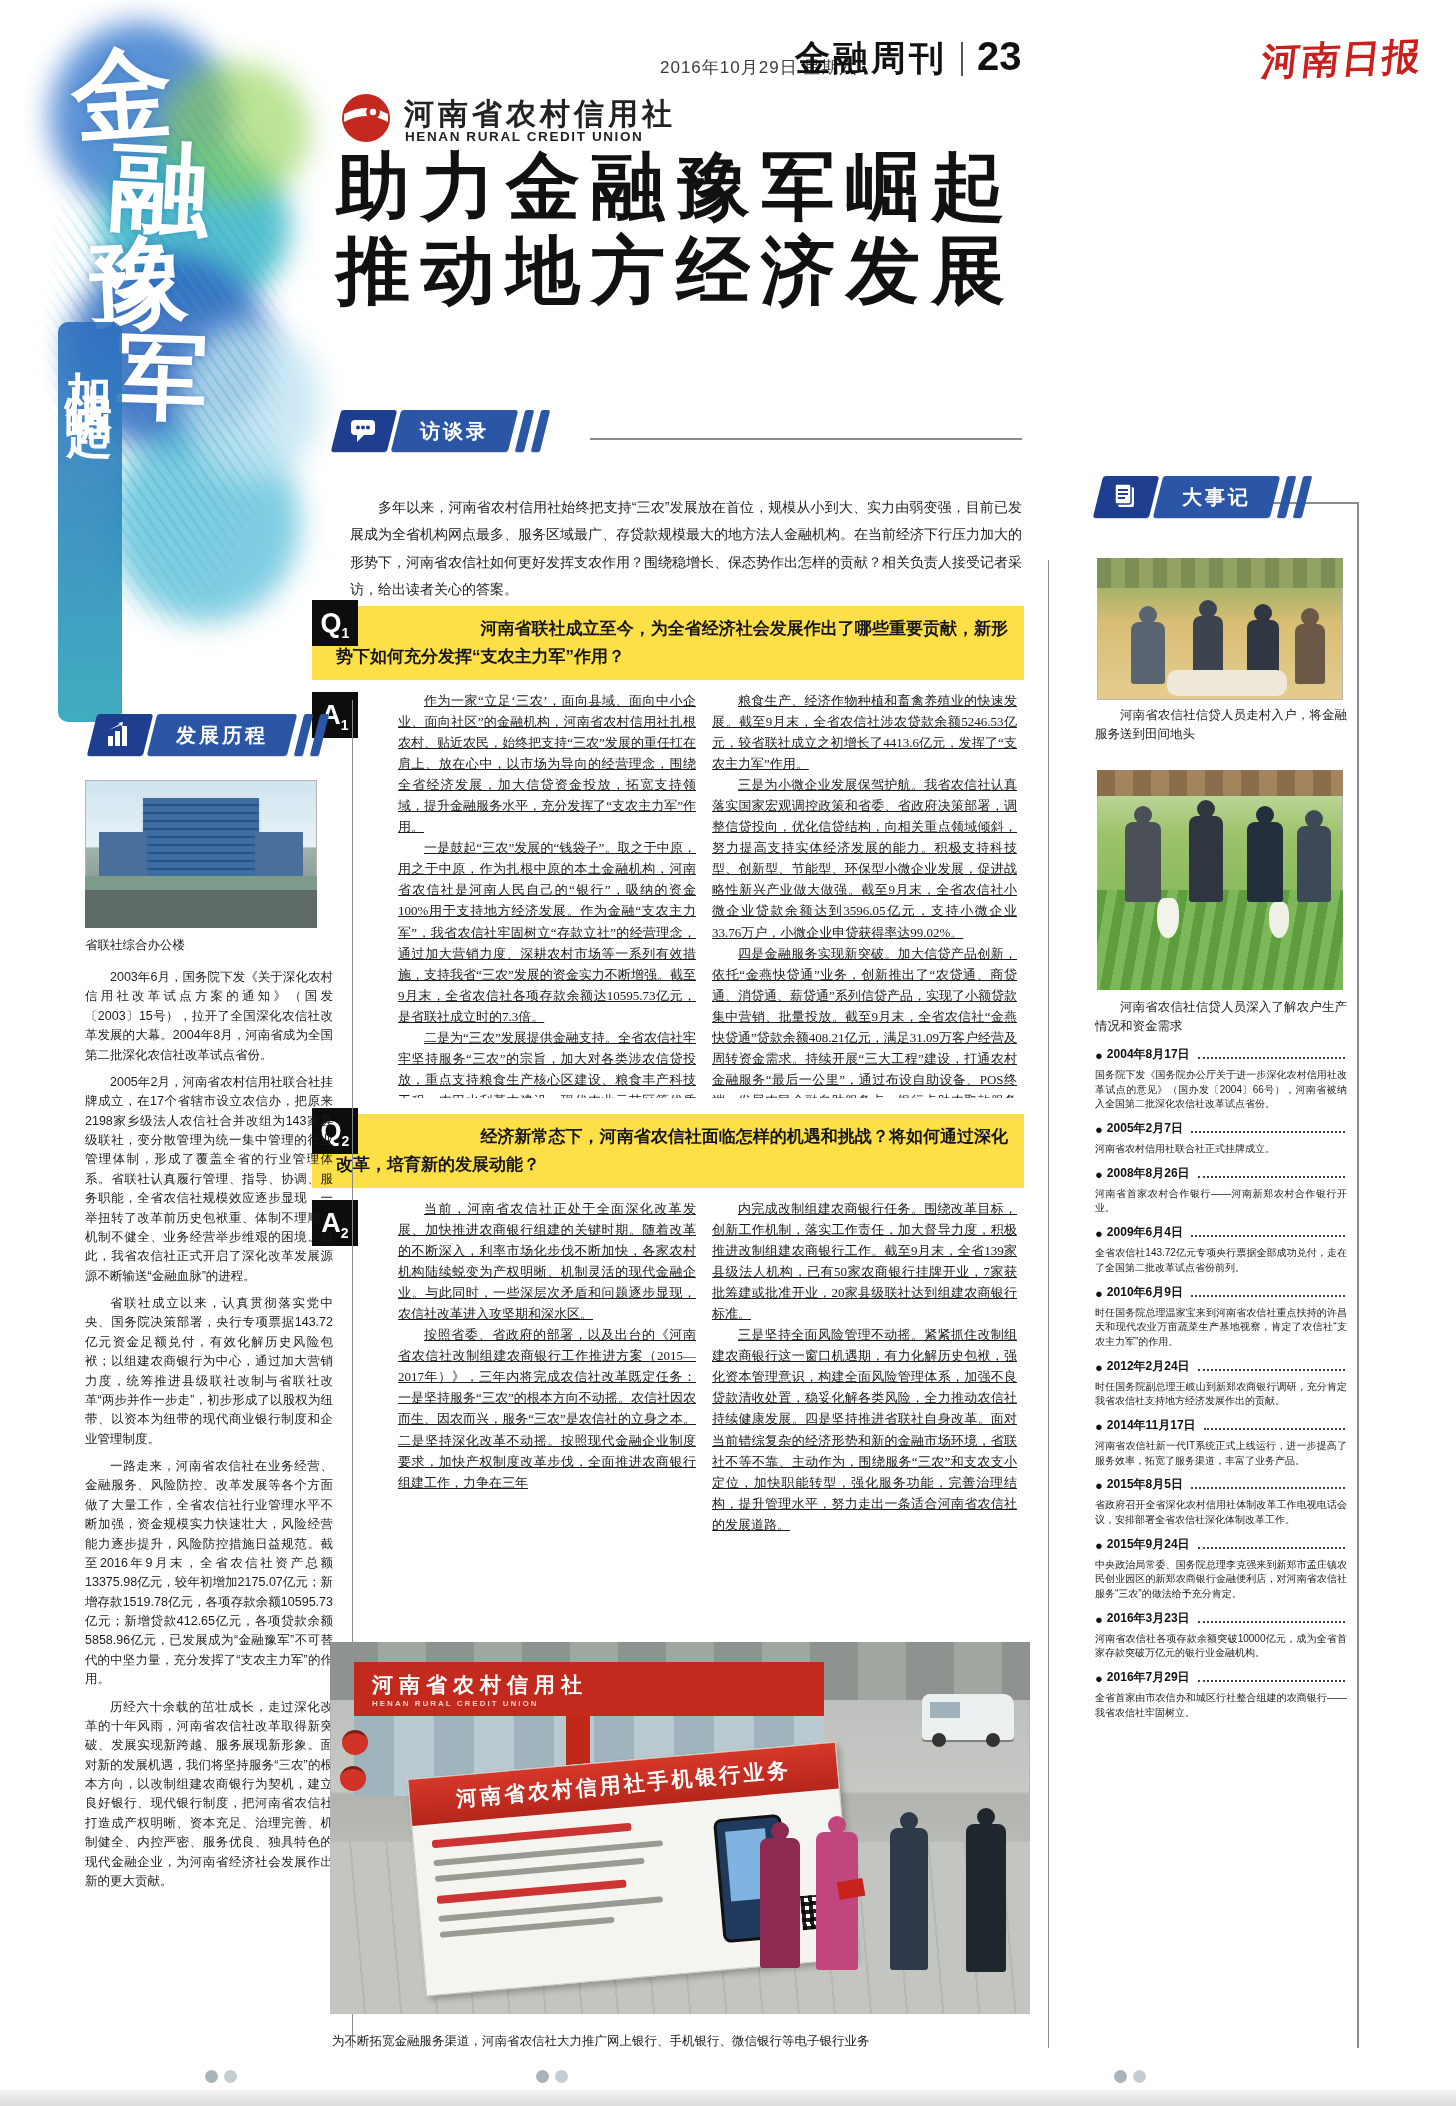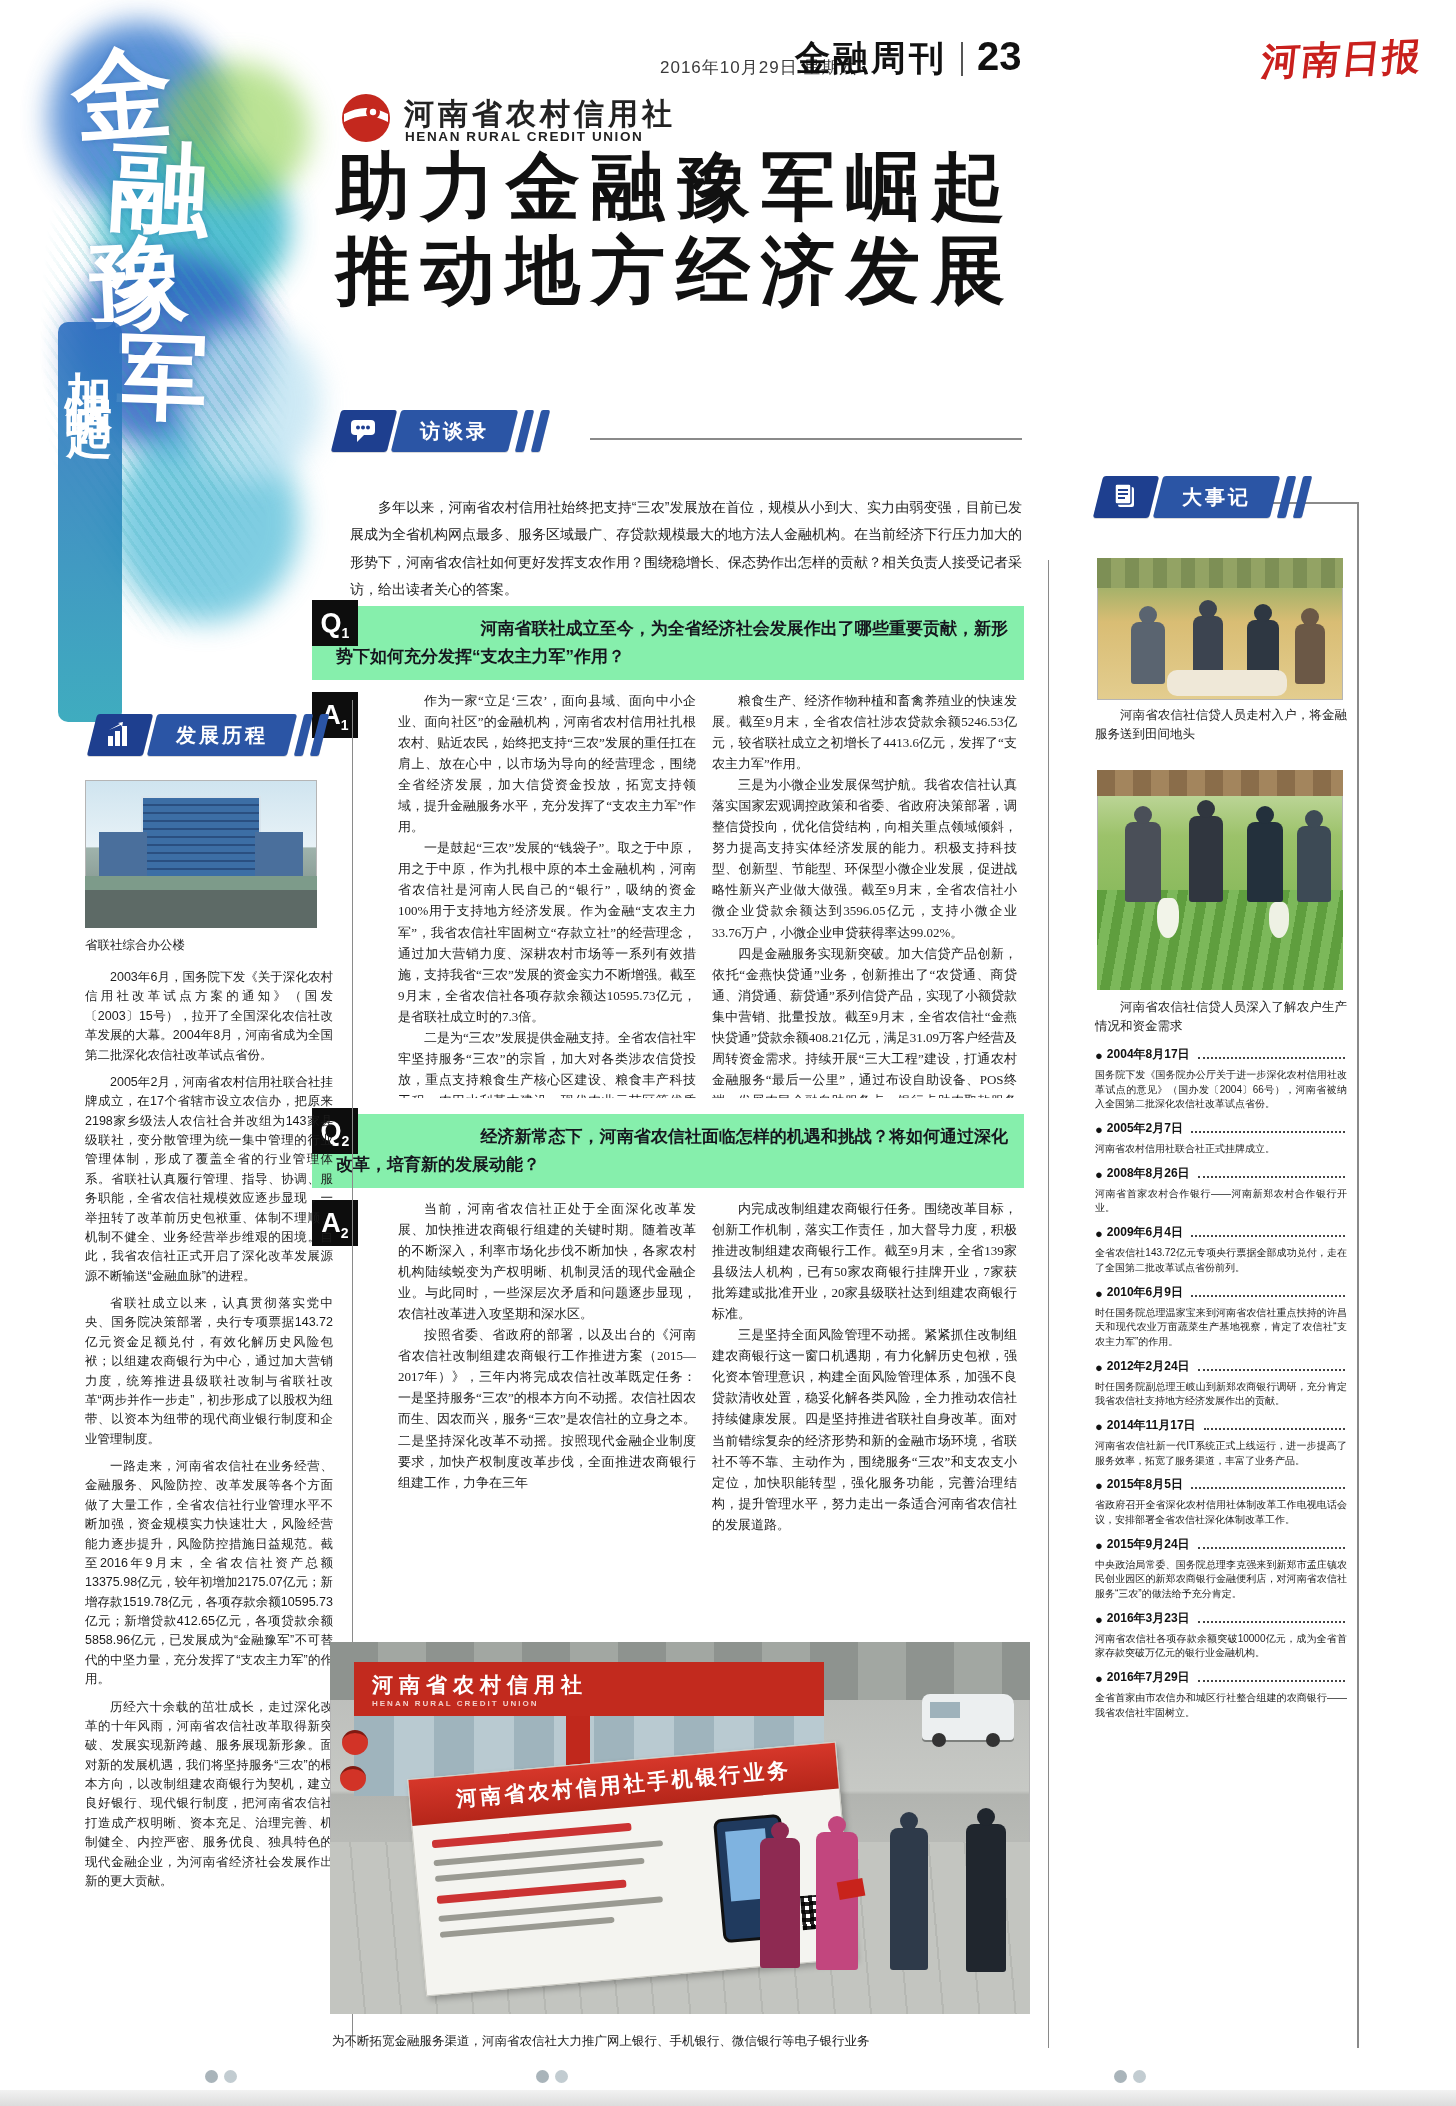--- a/index.html
+++ b/index.html
@@ -40,7 +40,7 @@
             letter-spacing:11px;color:#111;line-height:1.12;}
   
   .intro{font-size:14px;line-height:1.95;text-align:justify;color:#222;text-indent:2em;}
-  .q-block{position:absolute;background:#86efac;}
+  .q-block{position:absolute;background:#fde047;}
   .q-text{font-size:17px;font-weight:bold;color:#15151d;line-height:1.65;text-align:justify;
           padding:9px 16px 9px 24px;text-indent:8.5em;}
   .qa-badge{position:absolute;width:46px;height:46px;background:#0d0d0d;color:#fff;display:flex;

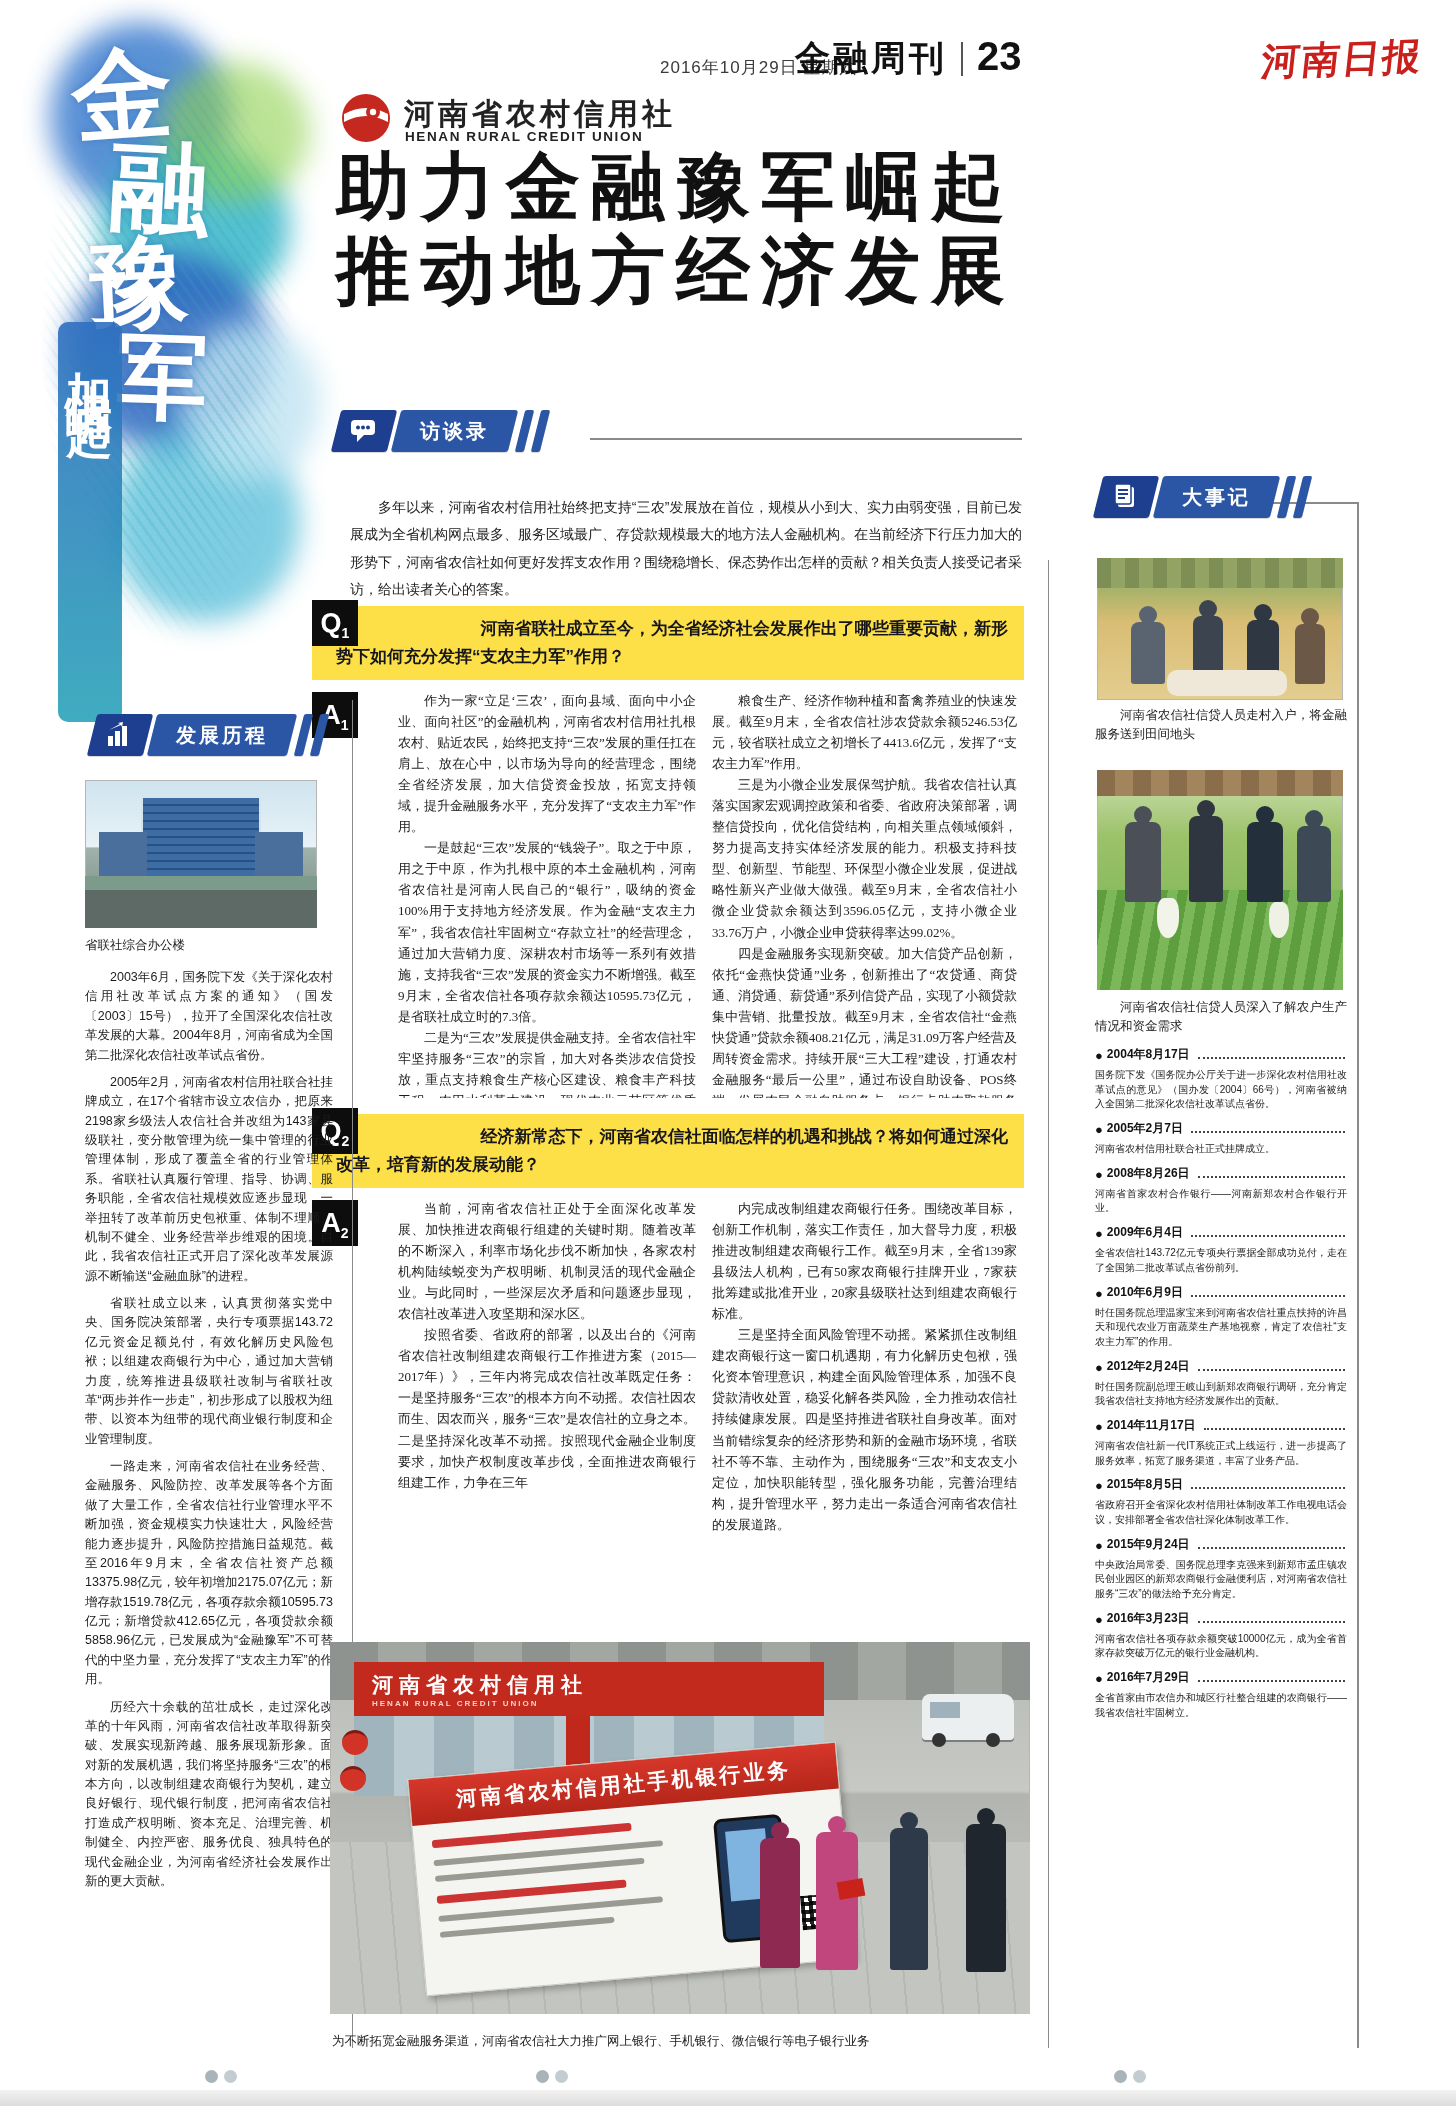--- a/index.html
+++ b/index.html
@@ -46,7 +46,7 @@
   .qa-badge{position:absolute;width:46px;height:46px;background:#0d0d0d;color:#fff;display:flex;
             align-items:center;justify-content:center;font-weight:900;font-size:27px;}
   .qa-badge small{font-size:14px;align-self:flex-end;margin-bottom:5px;}
-  .acol{position:absolute;overflow:hidden;font-family:"Liberation Serif","DejaVu Serif",serif;}
+  .acol{position:absolute;overflow:hidden;font-family:"Liberation Serif","DejaVu Serif",serif;text-decoration:underline;}
   .acol p{margin:0;font-size:13px;line-height:1.62;text-align:justify;text-indent:2em;color:#1c1c1c;}
   
   .hist{position:absolute;left:85px;top:968px;width:248px;height:1082px;overflow:hidden;}

